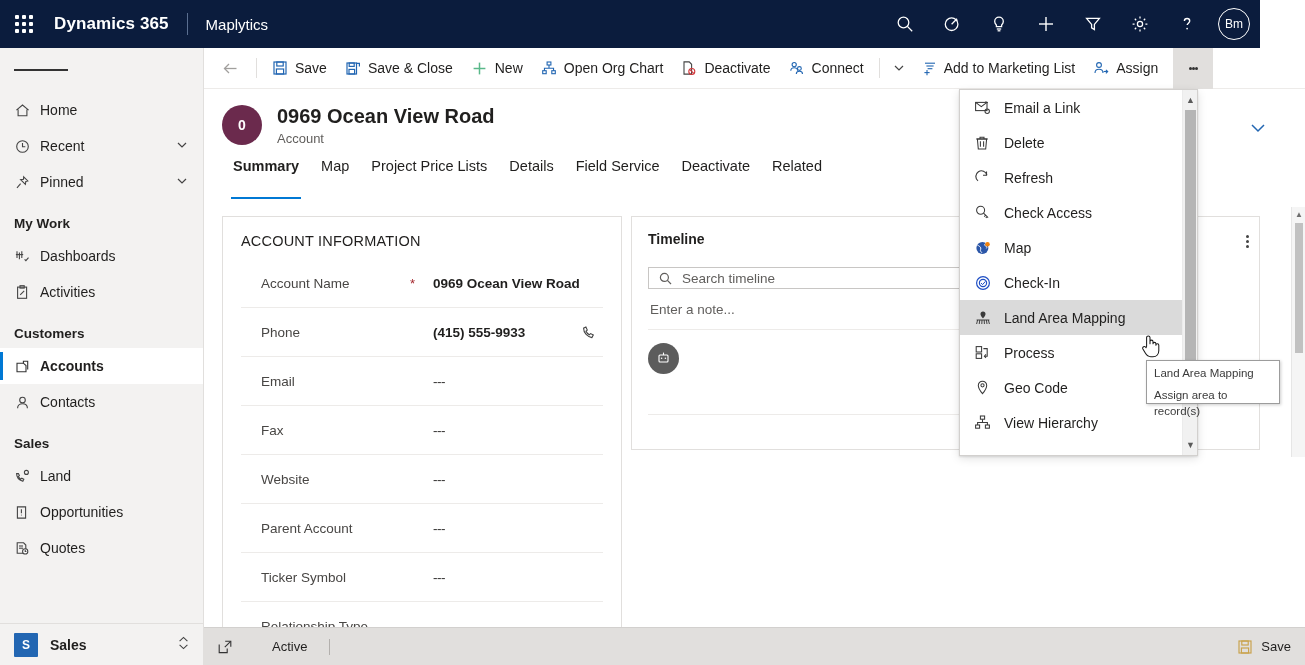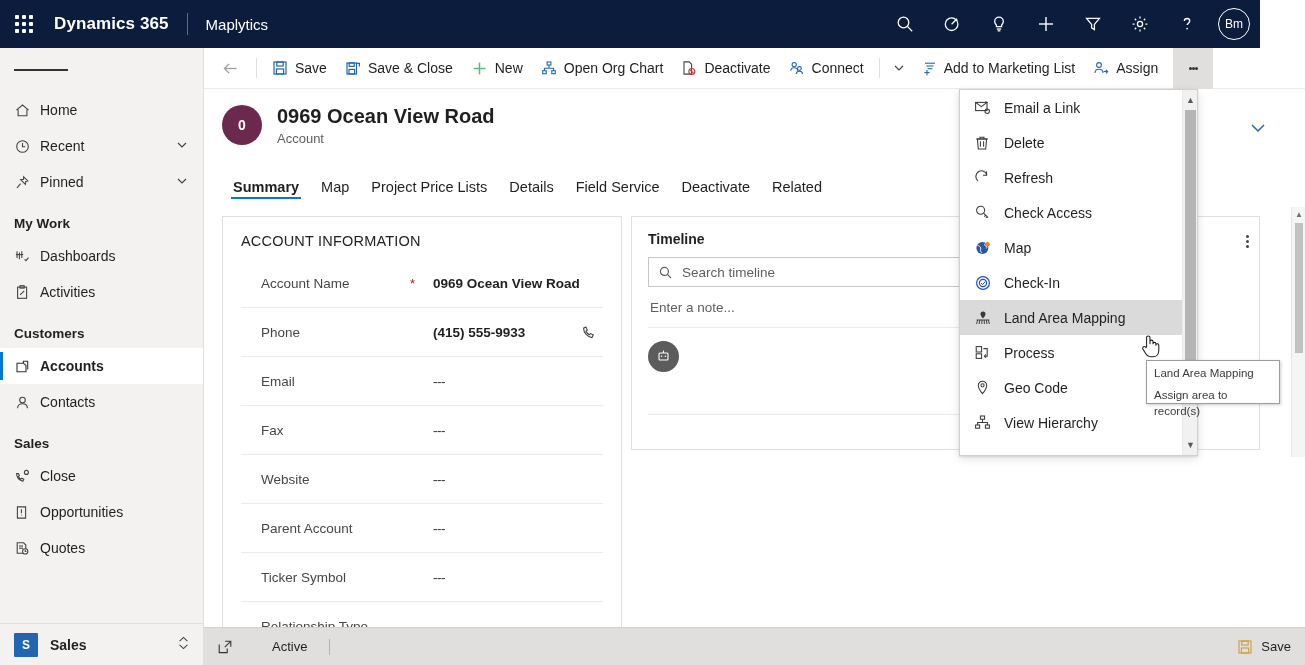--- a/index.html
+++ b/index.html
@@ -97,7 +97,7 @@
 
   .tabs { display: flex; align-items: flex-end; padding-left: 18px; margin-top: 19px; height: 34px; }
   .tab {
-    font-size: 14.5px; color: #201f1e; padding: 0 11px 4px 11px; cursor: pointer; position: relative; white-space: nowrap;
+    font-size: 14.5px; color: #201f1e; padding: 0 11px 25px 11px; cursor: pointer; position: relative; white-space: nowrap;
   }
   .tab.active { font-weight: bold; }
   .tab.active::after { content: ""; position: absolute; left: 9px; right: 9px; bottom: 0; height: 2.5px; background: #0078d4; }

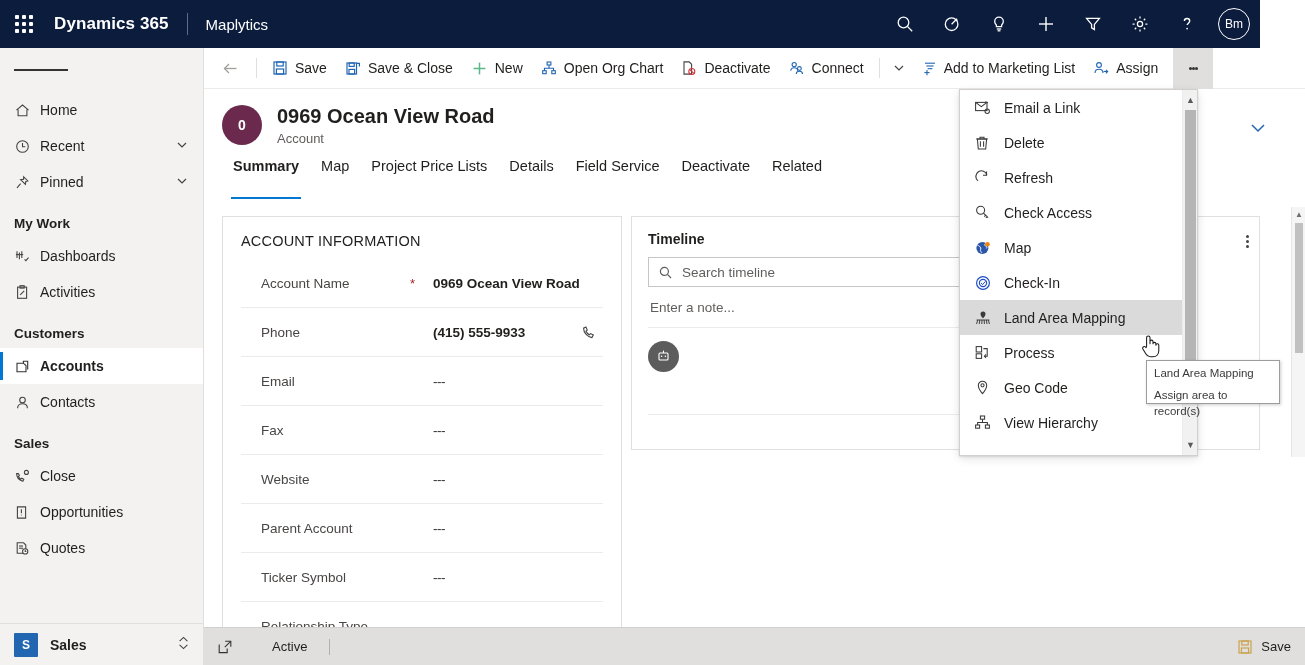--- a/index.html
+++ b/index.html
@@ -118,7 +118,7 @@
   .card-timeline { width: 420px; height: 234px; padding: 14px 16px 0 16px; position: relative; }
   .tl-title { font-size: 14px; font-weight: bold; color: #201f1e; }
   .tl-search {
-    margin-top: 10px; height: 30px; border: 1px solid #c8c6c4; display: flex; align-items: center; padding: 0 9px;
+    margin-top: 20px; height: 22px; border: 1px solid #c8c6c4; display: flex; align-items: center; padding: 0 9px;
     font-size: 13.5px; color: #605e5c; cursor: text;
   }
   .tl-search .si { margin-right: 9px; display: flex; }

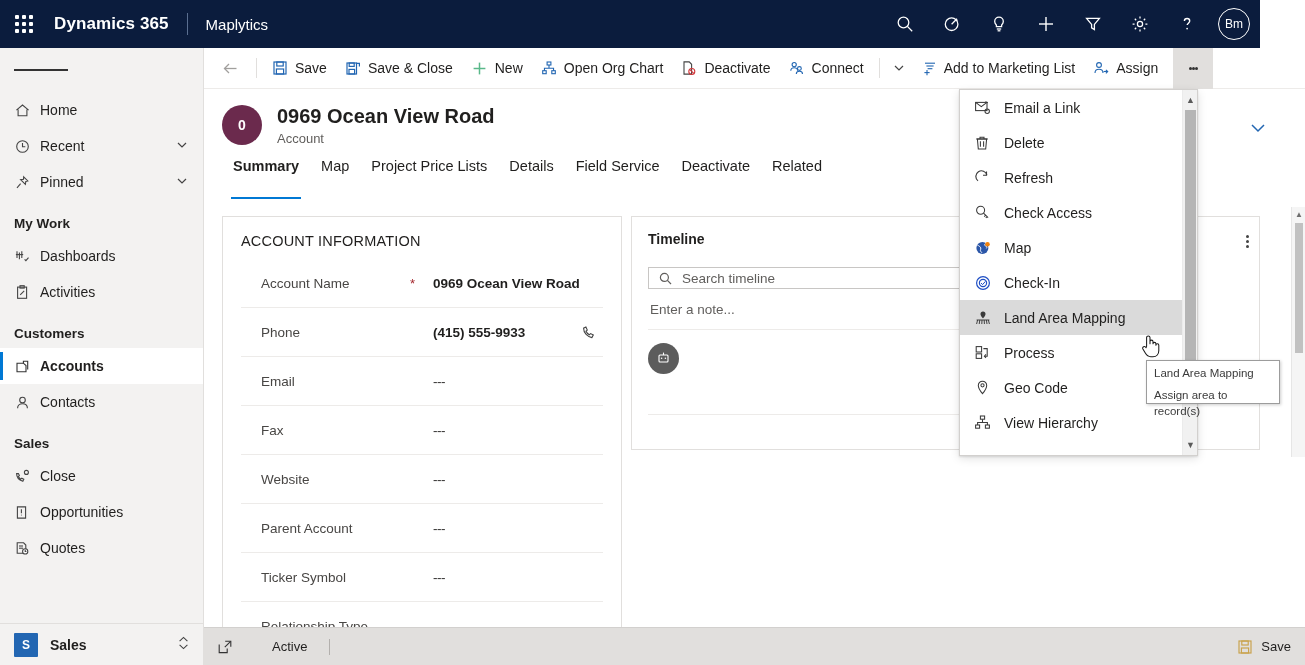--- a/index.html
+++ b/index.html
@@ -358,7 +358,7 @@
             <circle cx="12.4" cy="4.4" r="2"></circle>
           </svg>
         </span>
-        <span class="lbl">Close</span>
+        <span class="lbl">Land</span>
       </div>
       <div class="sb-item">
         <span class="ic">

